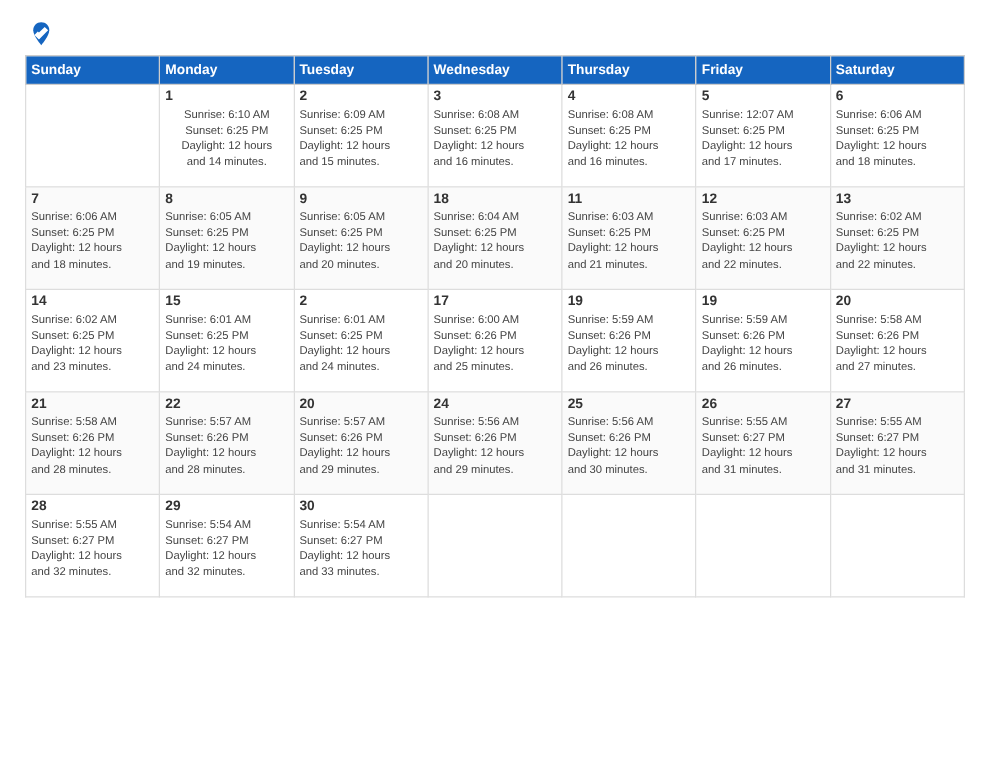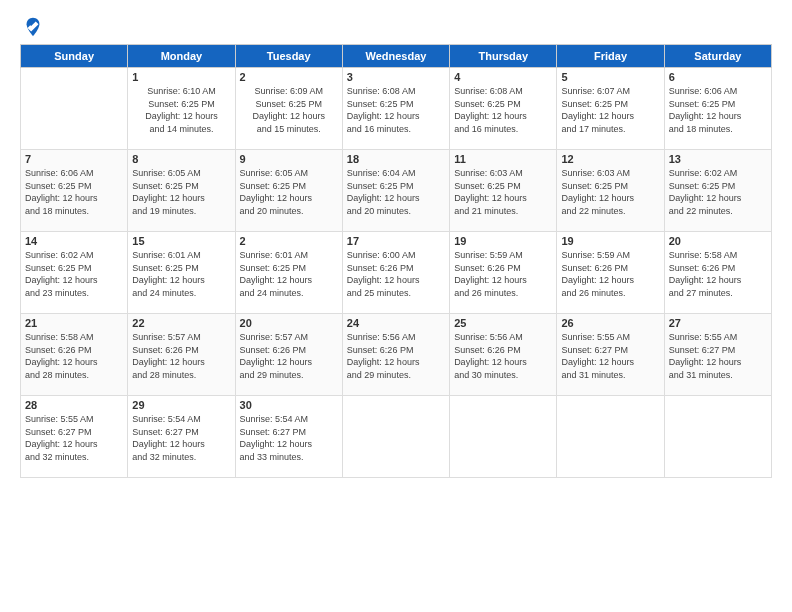--- a/index.html
+++ b/index.html
@@ -70,7 +70,7 @@
       font-size: 11px;
       font-weight: bold;
       padding: 5px 4px;
-      text-align: center;
+      text-align: left;
       border: 1px solid #ccc;
     }
     td {

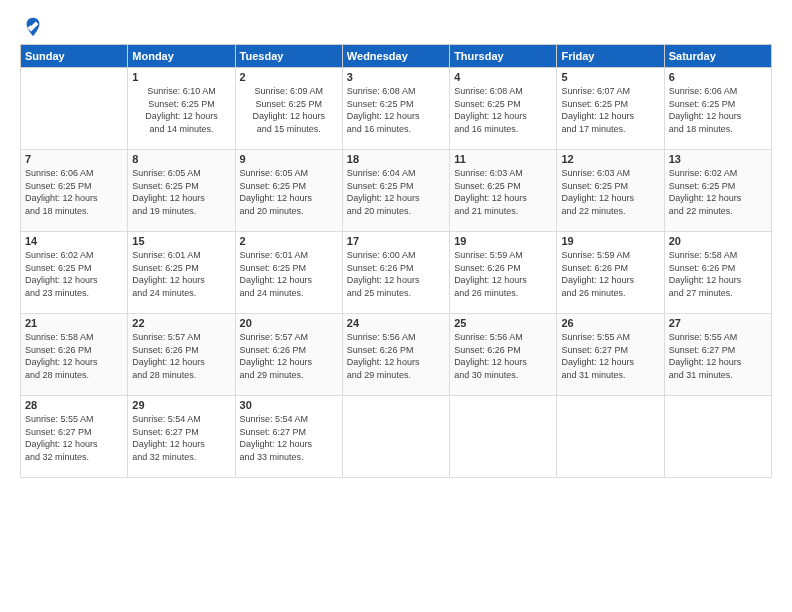--- a/index.html
+++ b/index.html
@@ -151,7 +151,7 @@
           </td>
           <td>
             <span class="day-num">2</span>
-            <div class="day-info" style="white-space: pre-line; text-align: center;">Sunrise: 6:09 AM
+            <div class="day-info" style="white-space: pre-line;">Sunrise: 6:09 AM
 Sunset: 6:25 PM
 Daylight: 12 hours
 and 15 minutes.</div>

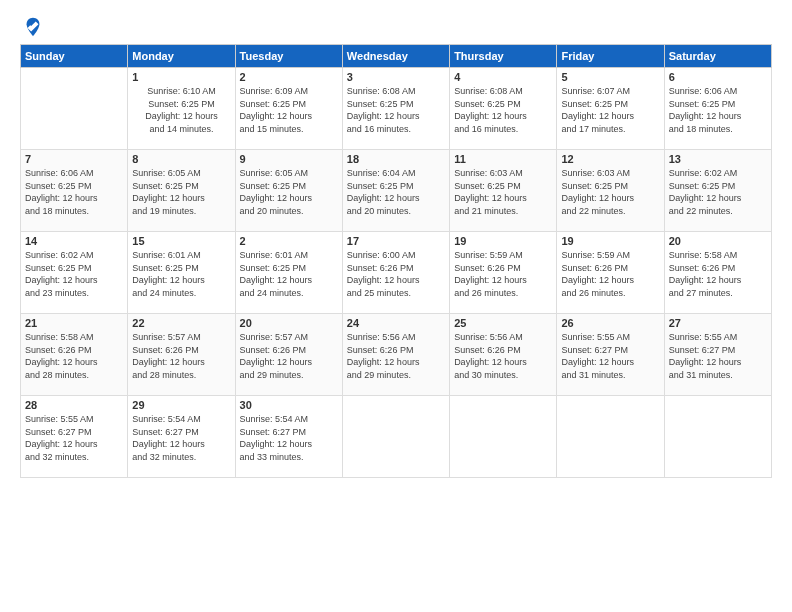--- a/index.html
+++ b/index.html
@@ -172,7 +172,7 @@
           </td>
           <td>
             <span class="day-num">5</span>
-            <div class="day-info" style="white-space: pre-line;">Sunrise: 6:07 AM
+            <div class="day-info" style="white-space: pre-line;">Sunrise: 12:07 AM
 Sunset: 6:25 PM
 Daylight: 12 hours
 and 17 minutes.</div>

